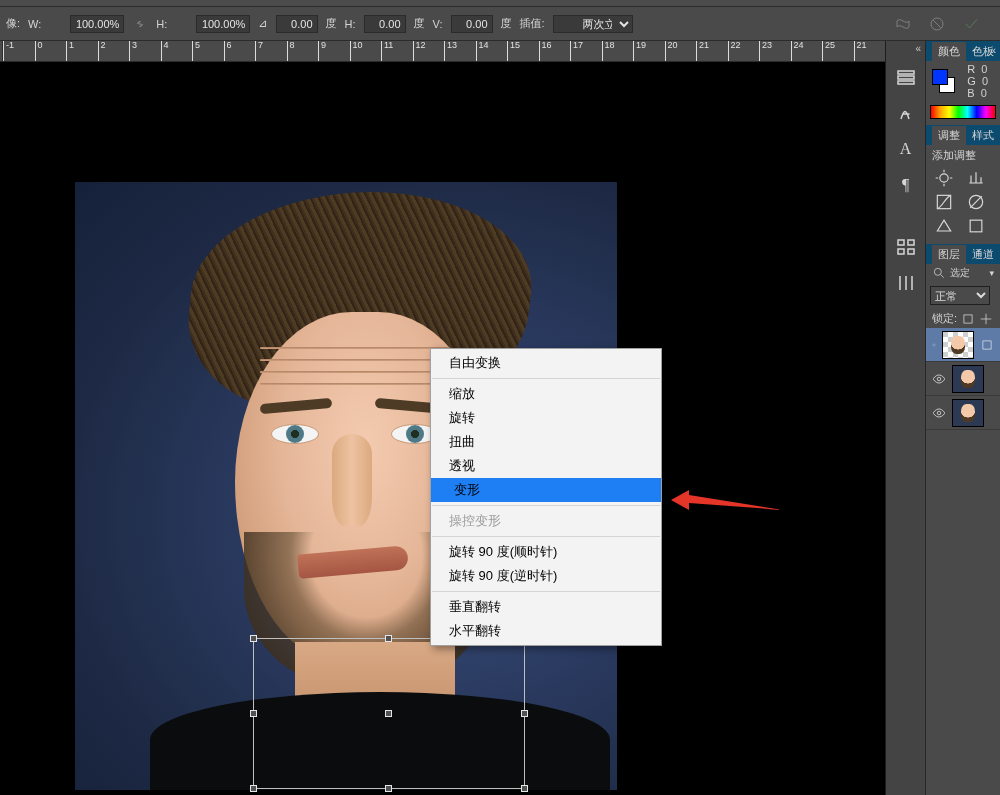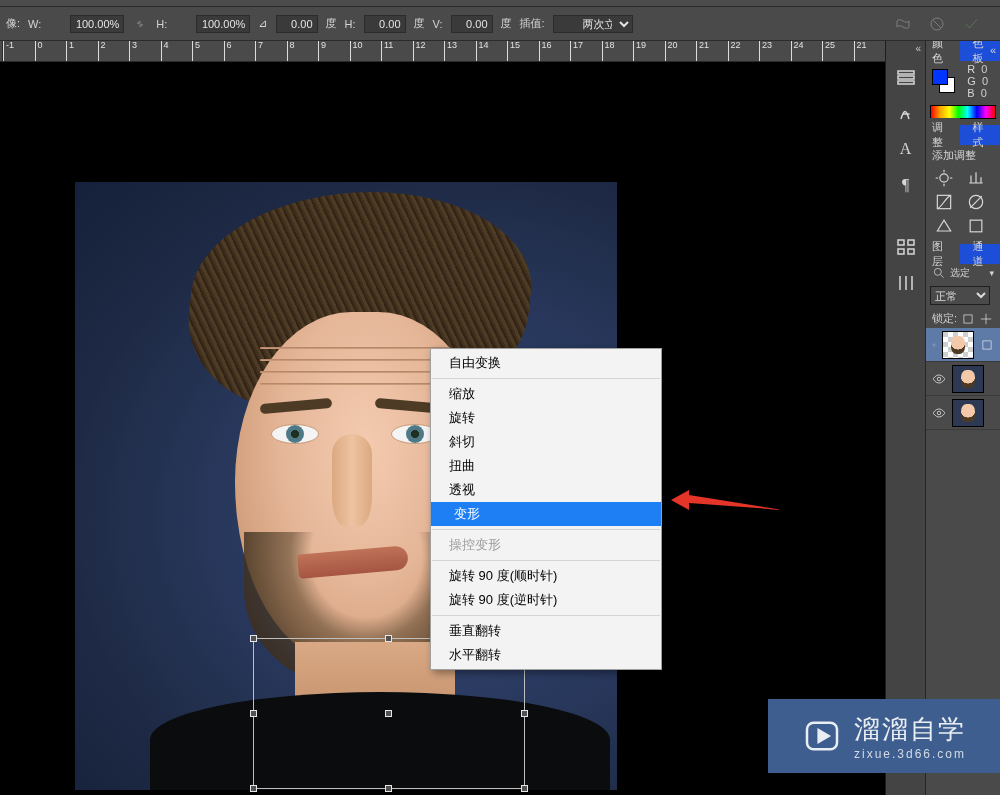--- a/index.html
+++ b/index.html
@@ -275,8 +275,9 @@
 .panel-title-row {
   height:20px;
   display:flex; align-items:center;
-  background:#1d4ed8;
-  gap:7px;
+  background:#0c4a6e;
+  gap:0;
+  justify-content:flex-end;
 }
 .panel-tab {
   padding:2px 6px;

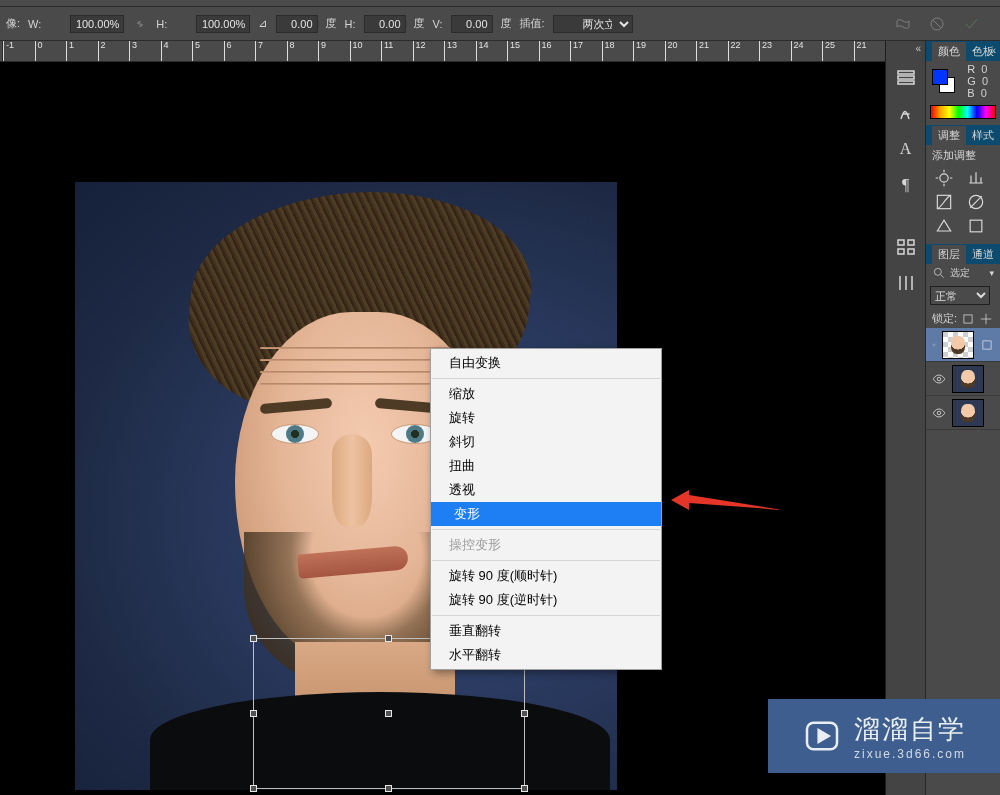--- a/index.html
+++ b/index.html
@@ -500,7 +500,6 @@
         <div class="ctx-sep"></div>
         <div class="ctx-item">缩放</div>
         <div class="ctx-item">旋转</div>
-        <div class="ctx-item">斜切</div>
         <div class="ctx-item">扭曲</div>
         <div class="ctx-item">透视</div>
         <div class="ctx-item selected">变形</div>

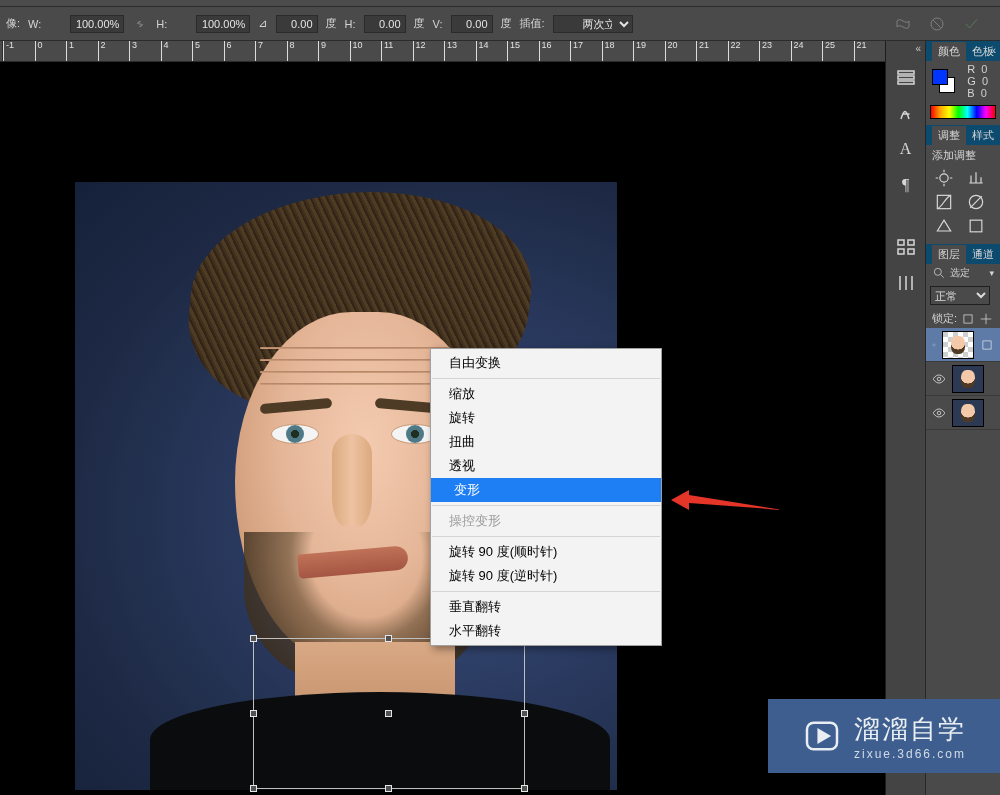--- a/index.html
+++ b/index.html
@@ -225,7 +225,7 @@
   line-height:20px;
 }
 .ctx-item.disabled { color:#9b9b9b; }
-.ctx-item.selected { background:#1e7ef4; color:#ffffff;padding-left:23px; }
+.ctx-item.selected { background:#1e7ef4; color:#000000;padding-left:23px; }
 .ctx-sep { height:1px; background:#d4d4d4; margin:3px 1px; }
 
 

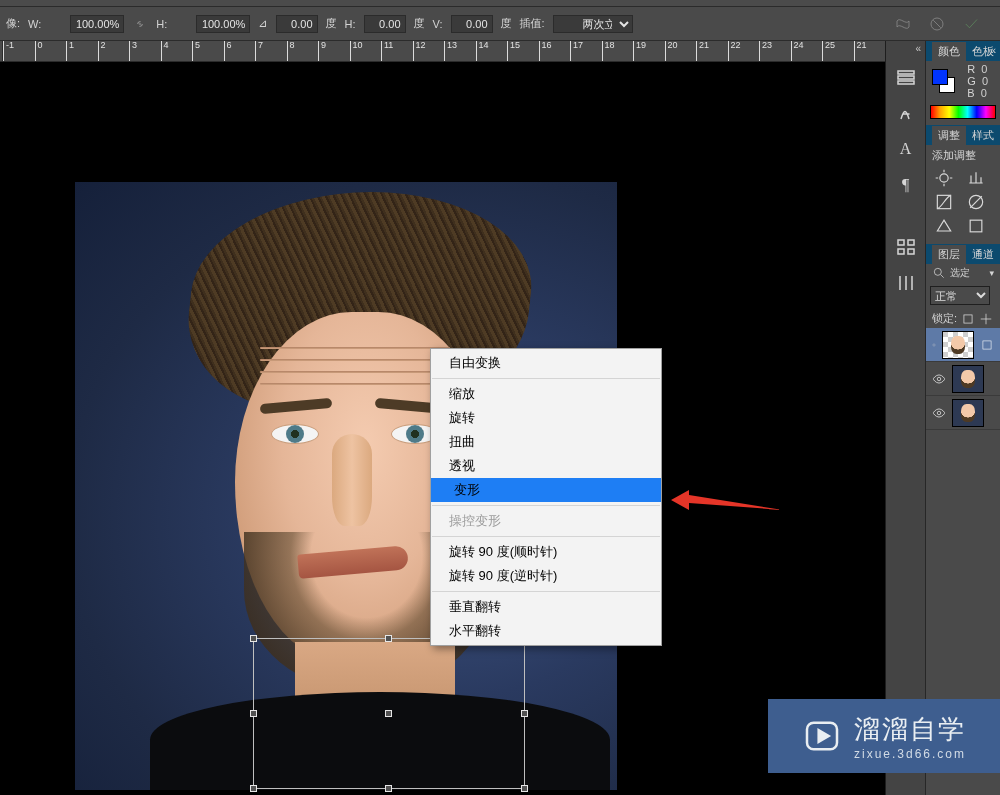--- a/index.html
+++ b/index.html
@@ -705,20 +705,6 @@
     </div>
   </div>
 
-  <div class="watermark">
-    <div class="logo">
-      <svg viewBox="0 0 48 48">
-          <g stroke="#e9eef2" stroke-width="3" fill="none">
-            <path d="M14 8h20a8 8 0 0 1 8 8v16a8 8 0 0 1-8 8H14a8 8 0 0 1-8-8V16a8 8 0 0 1 8-8z"></path>
-            <path d="M20 17v14l12-7z" fill="#e9eef2"></path>
-          </g>
-        </svg>
-    </div>
-    <div>
-      <div class="txt1">溜溜自学</div>
-      <div class="txt2">zixue.3d66.com</div>
-    </div>
-  </div>
 
 </div>
 

